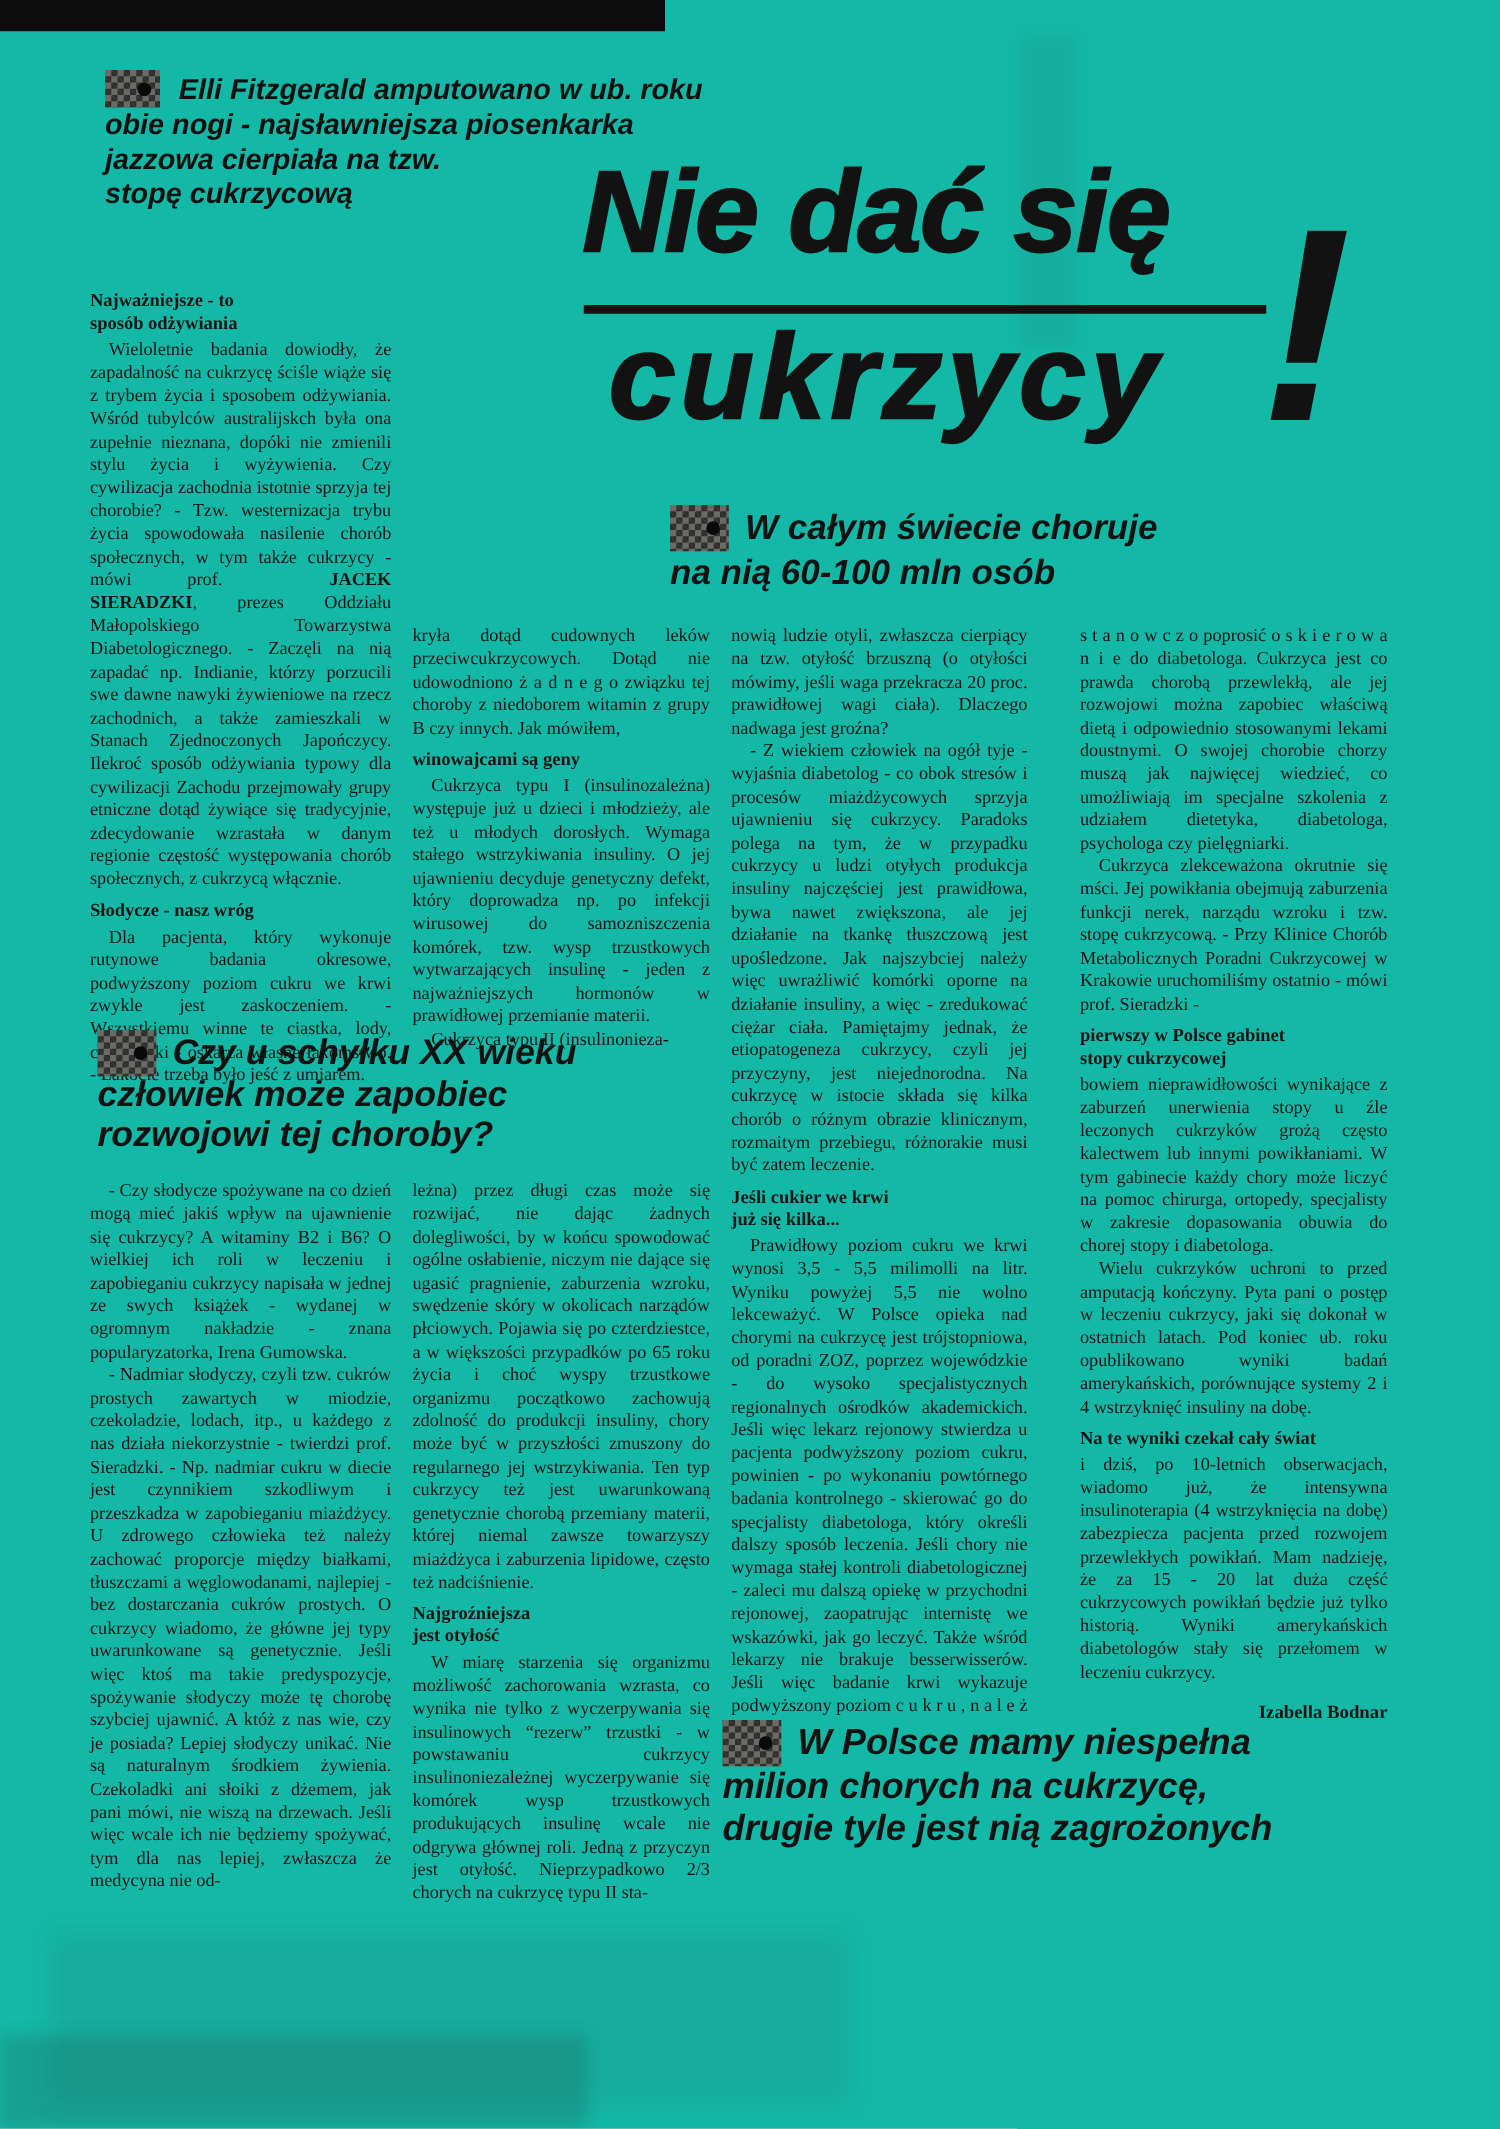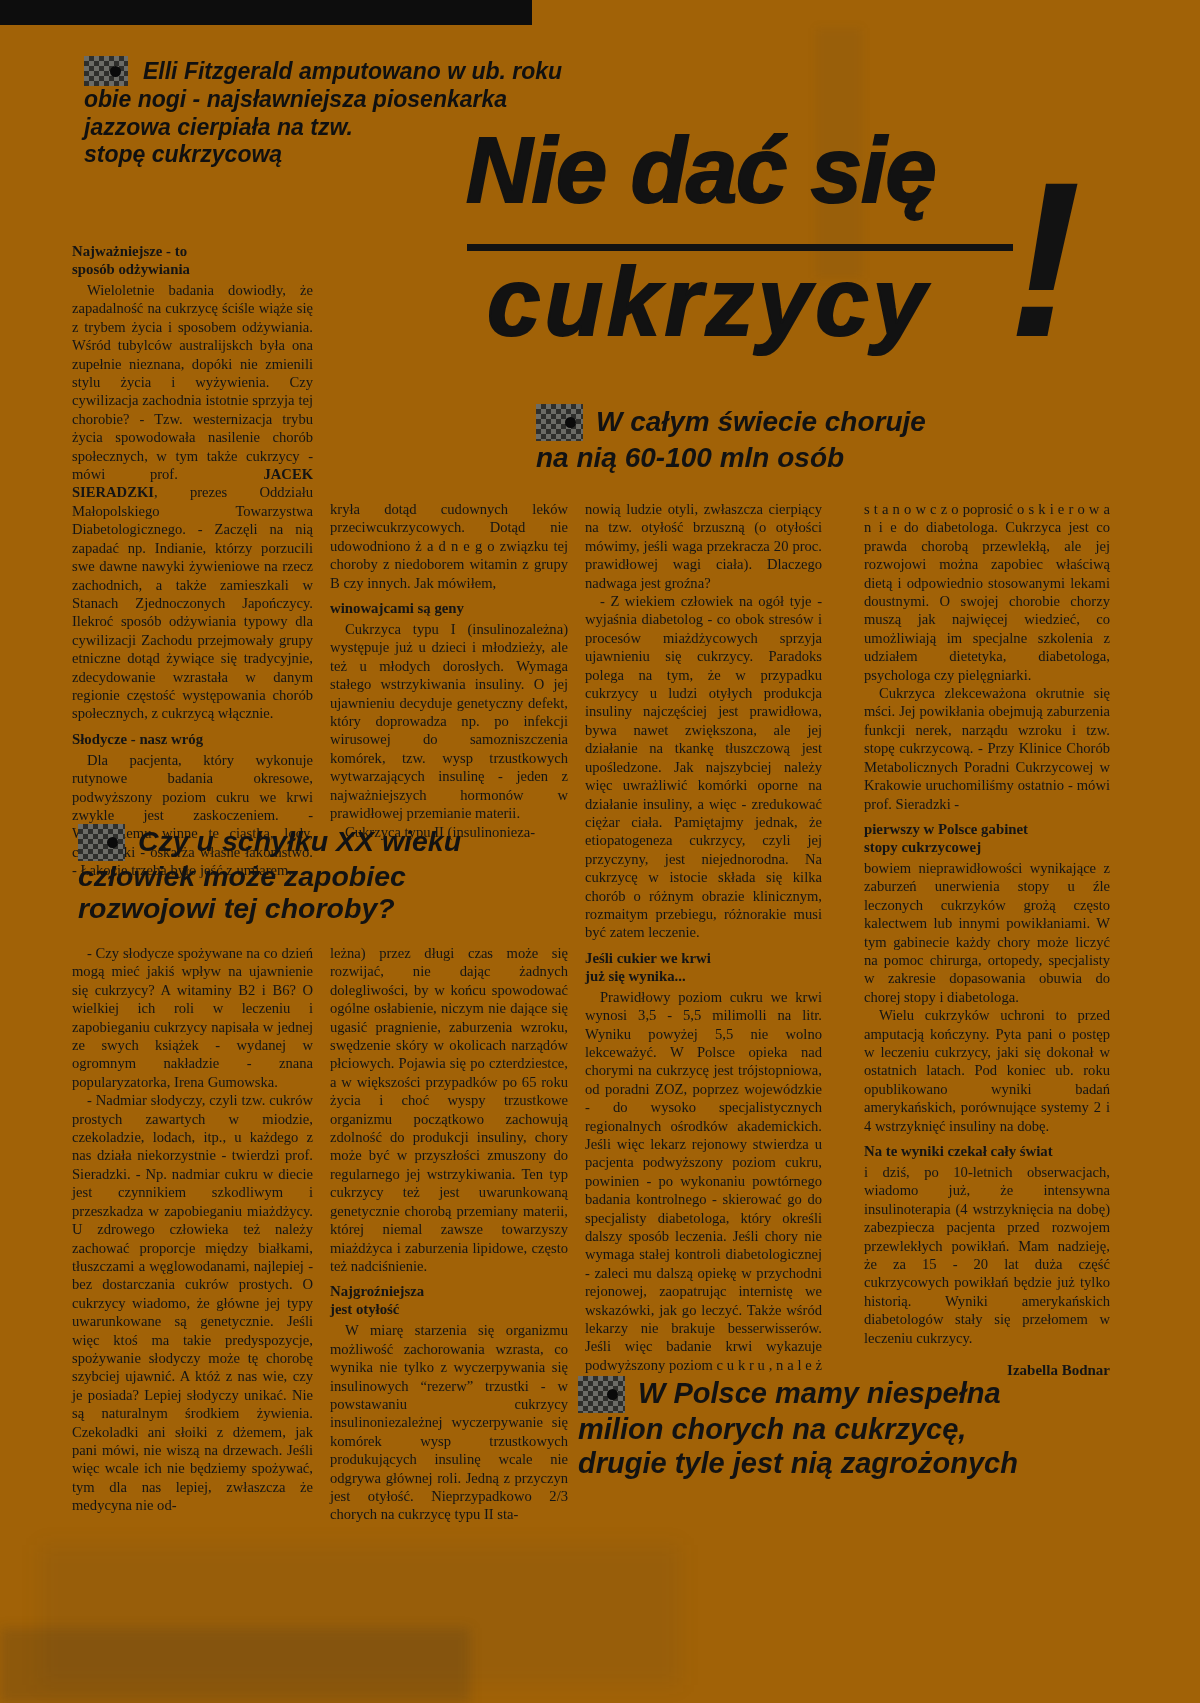--- a/index.html
+++ b/index.html
@@ -6,7 +6,7 @@
   html,body { background:#c9c8c3; }
   .page {
     position:relative; width:1200px; height:1703px; margin:0 auto;
-    background:#a16207; overflow:hidden;
+    background:#14b8a6; overflow:hidden;
     font-family:"Liberation Serif", serif; color:#141414;
   }
   .topbar { position:absolute; left:0; top:0; width:532px; height:25px; background:#0d0d0d; }

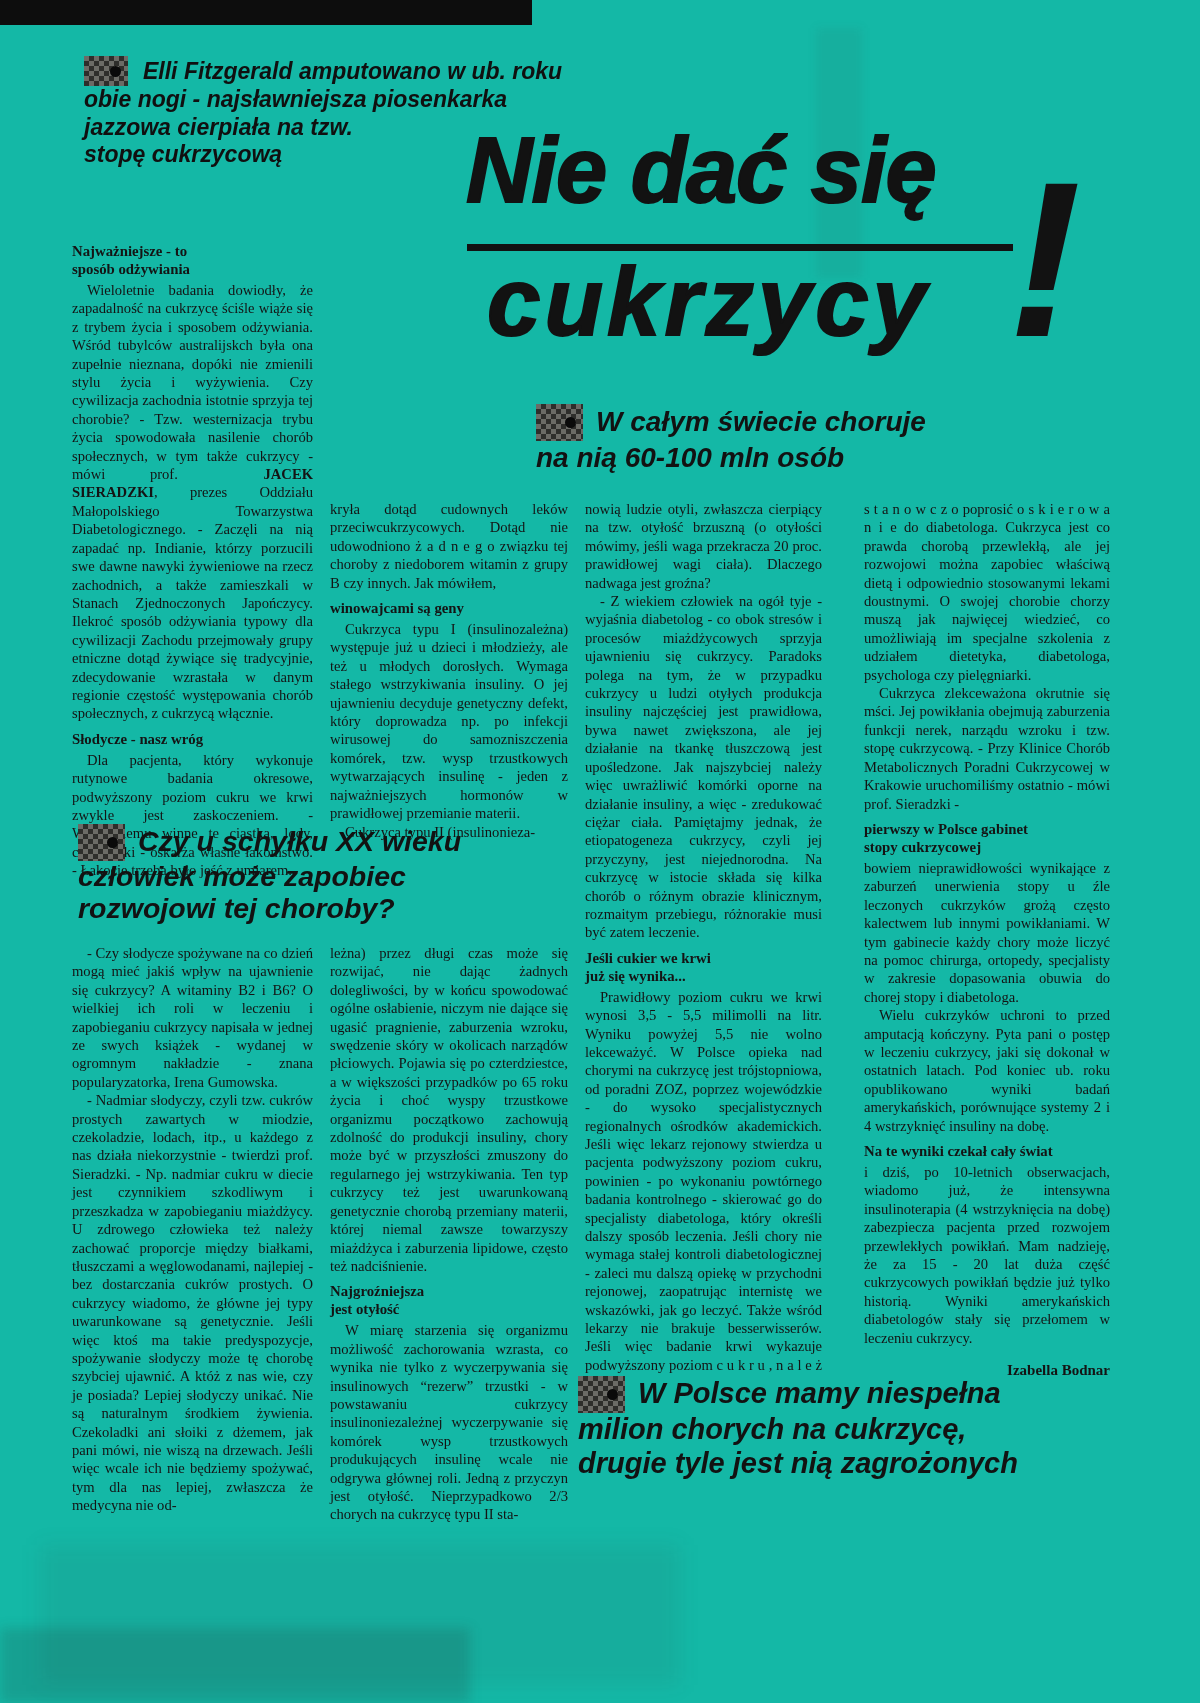--- a/index.html
+++ b/index.html
@@ -74,7 +74,7 @@
   .col p.ni { text-indent:0; }
   .col h4 { margin:7px 0 3px; font-size:14.8px; line-height:18px; font-weight:700; text-align:left; }
   .col h4 .hl { display:block; }
-  .col1top h4:first-child { margin-top:12px; }
+  .col1top h4:first-child { margin-top:2px; }
   .bold-name { font-weight:700;margin-left:41px; }
   .byline { margin-top:14px; text-align:right; font-weight:700; font-size:15px; }
 

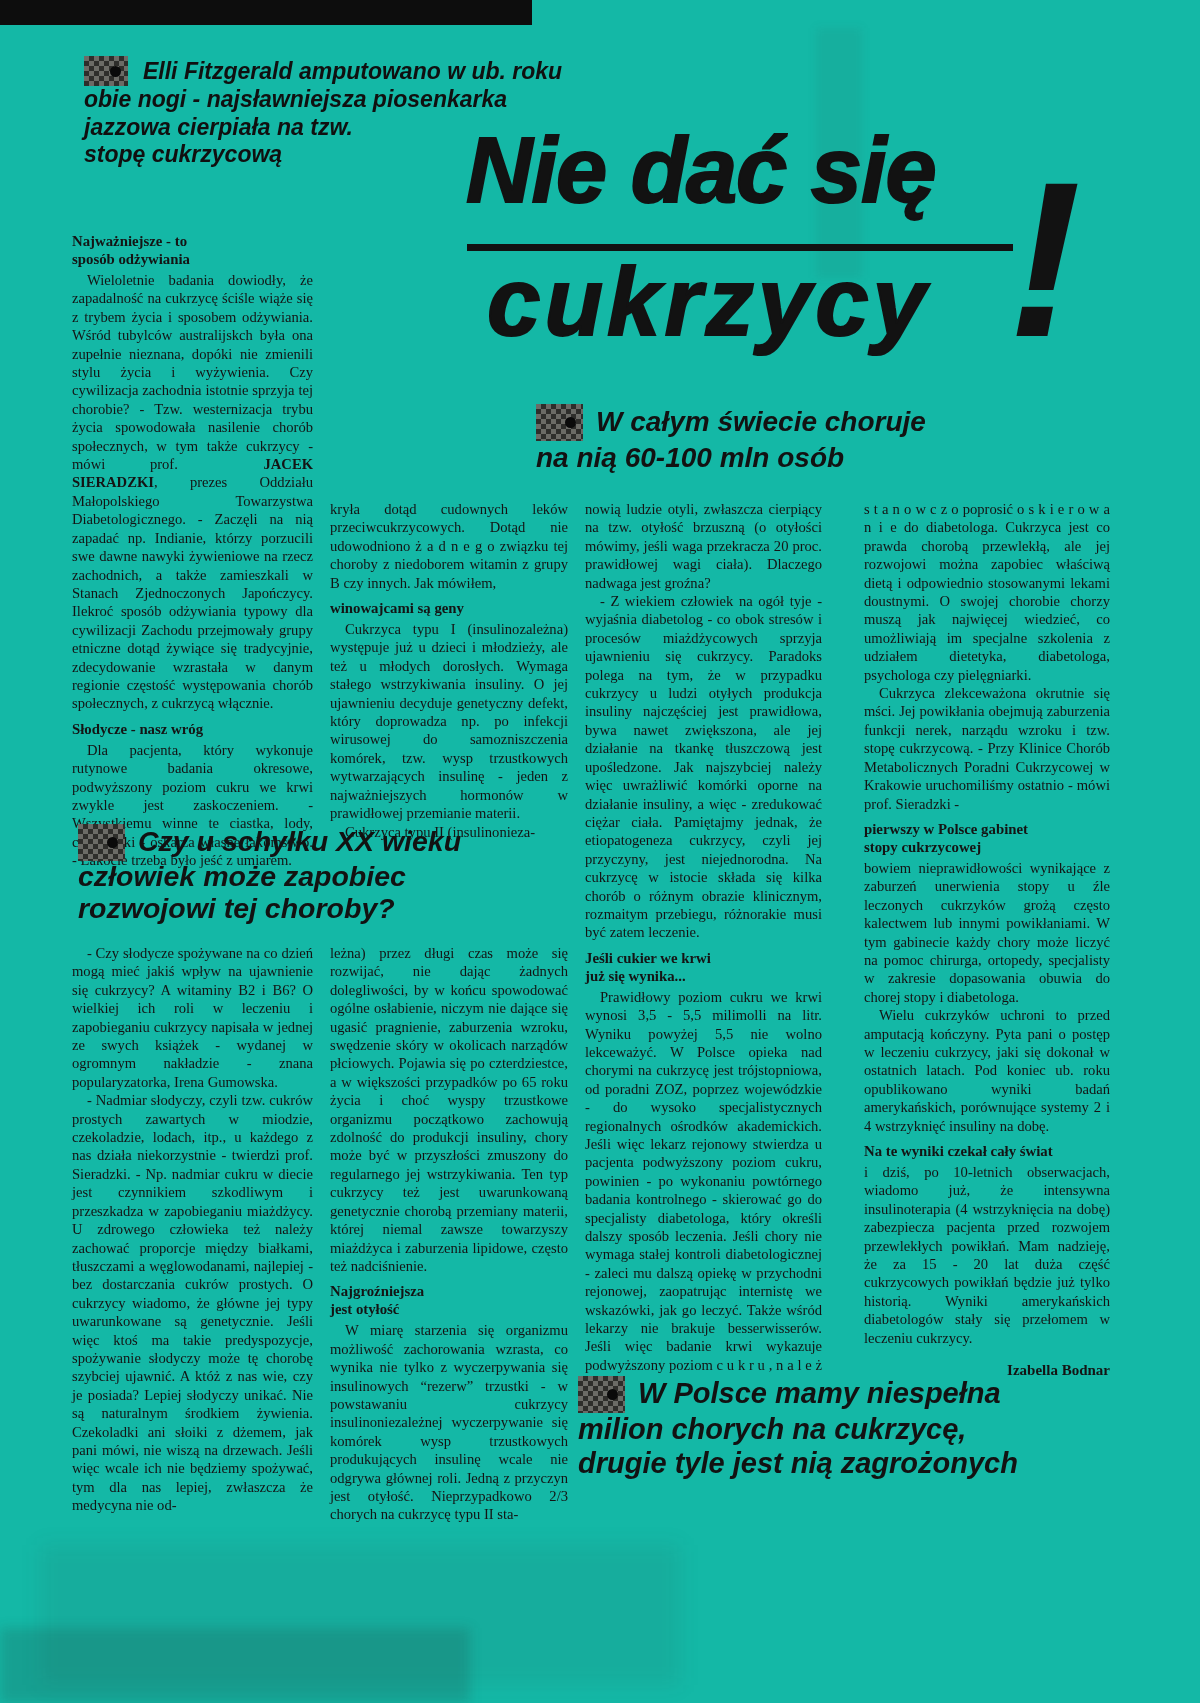--- a/index.html
+++ b/index.html
@@ -155,7 +155,7 @@
     <p>- Z wiekiem człowiek na ogół tyje - wyjaśnia diabetolog - co obok stresów i procesów miażdżycowych sprzyja ujawnieniu się cukrzycy. Paradoks polega na tym, że w przypadku cukrzycy u ludzi otyłych produkcja insuliny najczęściej jest prawidłowa, bywa nawet zwiększona, ale jej działanie na tkankę tłuszczową jest upośledzone. Jak najszybciej należy więc uwrażliwić komórki oporne na działanie insuliny, a więc - zredukować ciężar ciała. Pamiętajmy jednak, że etiopatogeneza cukrzycy, czyli jej przyczyny, jest niejednorodna. Na cukrzycę w istocie składa się kilka chorób o różnym obrazie klinicznym, rozmaitym przebiegu, różnorakie musi być zatem leczenie.</p>
     <h4>
         <span class="hl">Jeśli cukier we krwi</span>
-        <span class="hl">już się wynika...</span>
+        <span class="hl">już się kilka...</span>
       </h4>
     <p>Prawidłowy poziom cukru we krwi wynosi 3,5 - 5,5 milimolli na litr. Wyniku powyżej 5,5 nie wolno lekceważyć. W Polsce opieka nad chorymi na cukrzycę jest trójstopniowa, od poradni ZOZ, poprzez wojewódzkie - do wysoko specjalistycznych regionalnych ośrodków akademickich. Jeśli więc lekarz rejonowy stwierdza u pacjenta podwyższony poziom cukru, powinien - po wykonaniu powtórnego badania kontrolnego - skierować go do specjalisty diabetologa, który określi dalszy sposób leczenia. Jeśli chory nie wymaga stałej kontroli diabetologicznej - zaleci mu dalszą opiekę w przychodni rejonowej, zaopatrując internistę we wskazówki, jak go leczyć. Także wśród lekarzy nie brakuje besserwisserów. Jeśli więc badanie krwi wykazuje podwyższony poziom c u k r u ,  n a l e ż y</p>
   </section>

